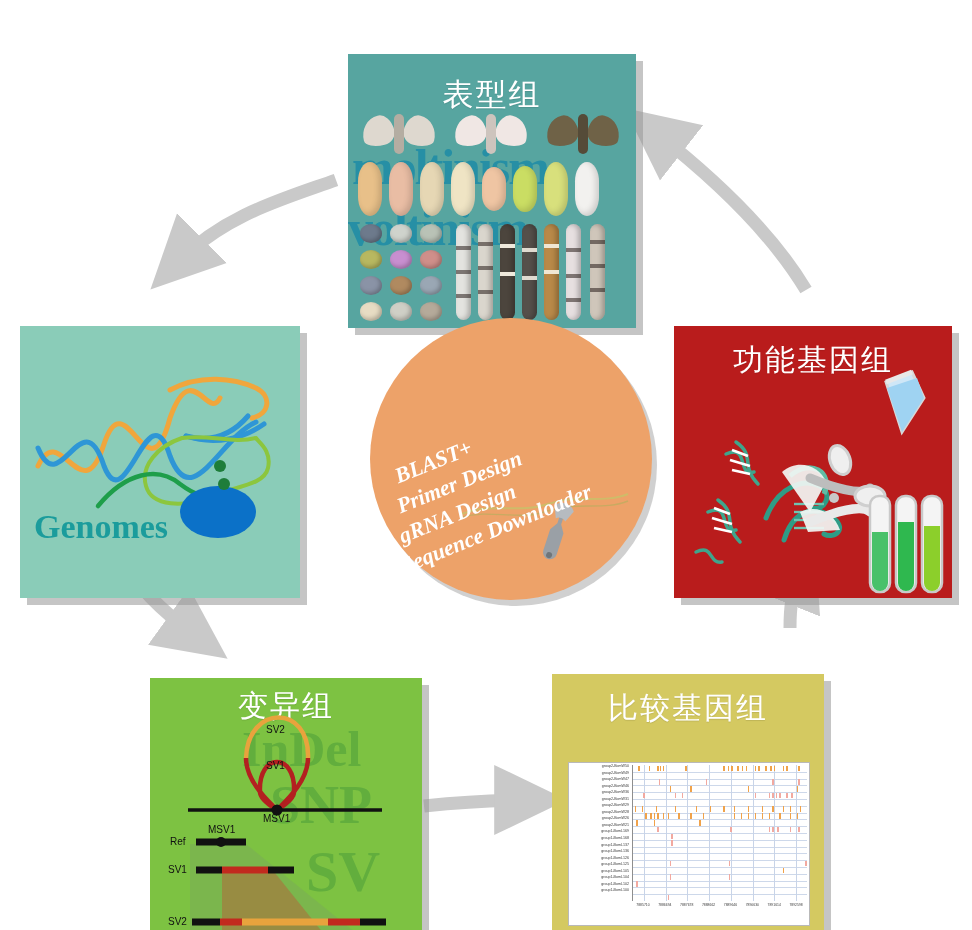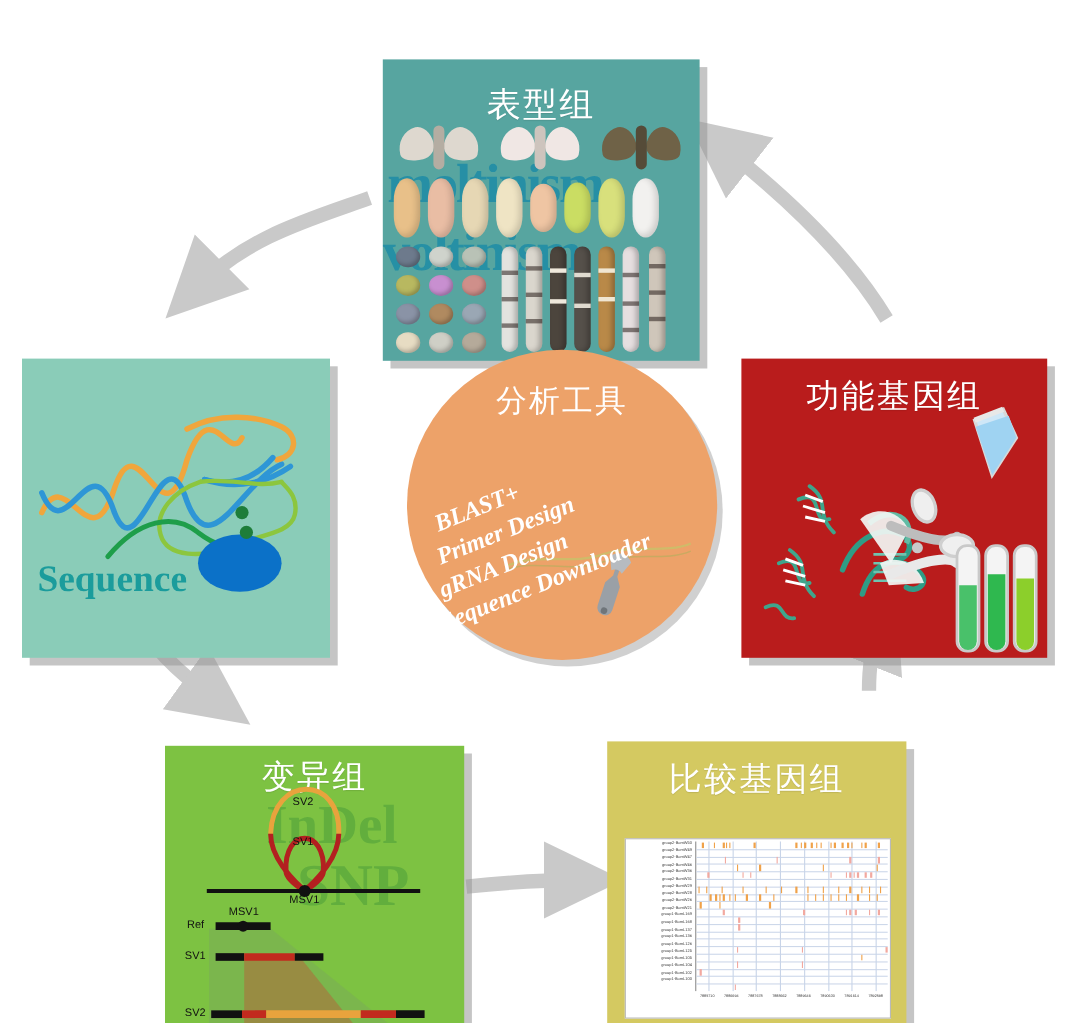--- a/index.html
+++ b/index.html
@@ -486,7 +486,6 @@
   </div>
 
   <div id="tools">
-    <div class="ptitle">分析工具</div>
     <svg width="282" height="282" style="position:absolute;left:0;top:0;">
       <path d="M92,196 C120,184 150,196 178,186 C206,176 234,186 258,176" stroke="#c9c06a" stroke-width="2" fill="none" opacity=".85"></path>
       <path d="M92,199 C120,191 150,203 178,193 C206,183 234,193 258,183" stroke="#b9ae5e" stroke-width="1.4" fill="none" opacity=".7"></path>

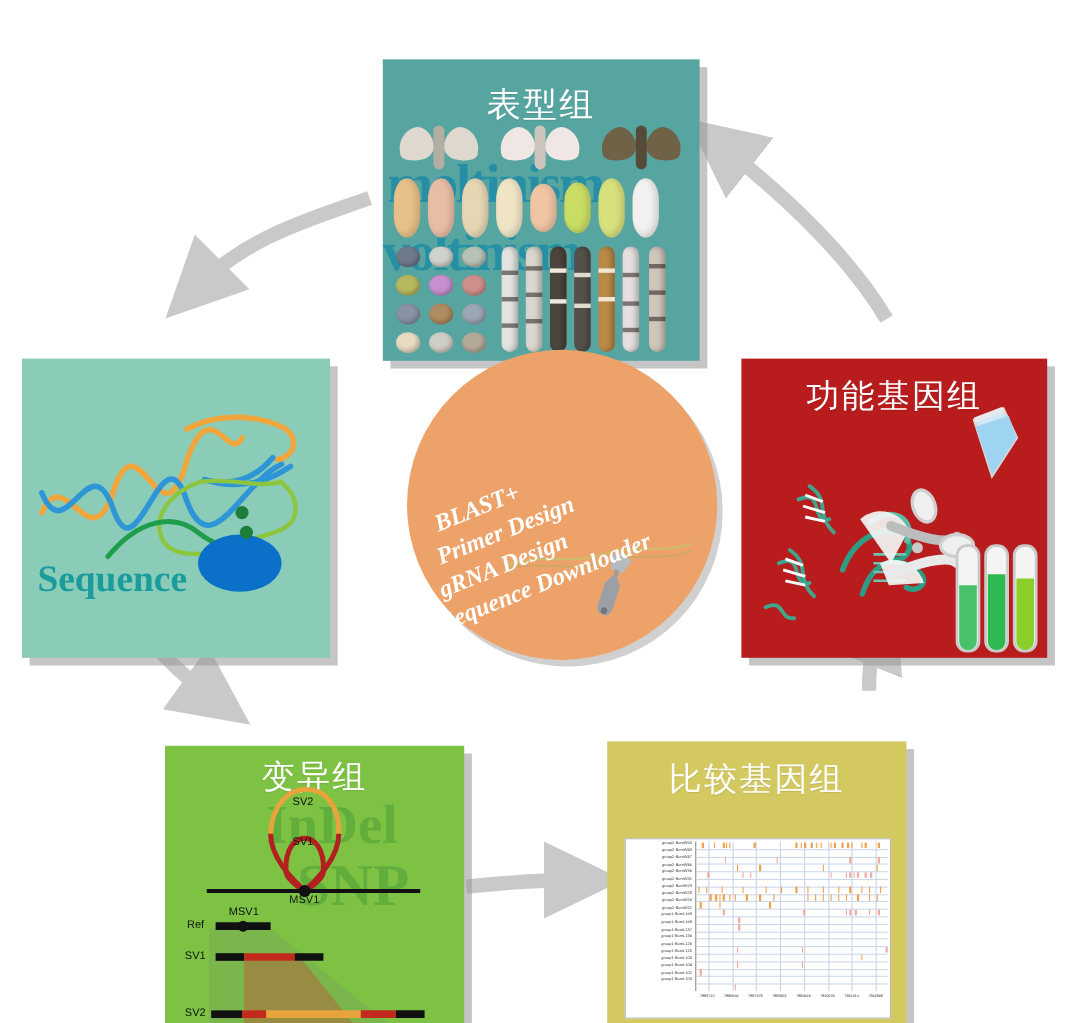--- a/index.html
+++ b/index.html
@@ -223,7 +223,7 @@
       <circle cx="204" cy="158" r="6" fill="#1e7d3a"></circle>
     </svg>
 
-    <div class="gtext" id="g-genomes">Sequence</div>
+    <div class="gtext" id="g-genomes">Genomes</div>
   </div>
 
   <div class="panel" id="funcgen">

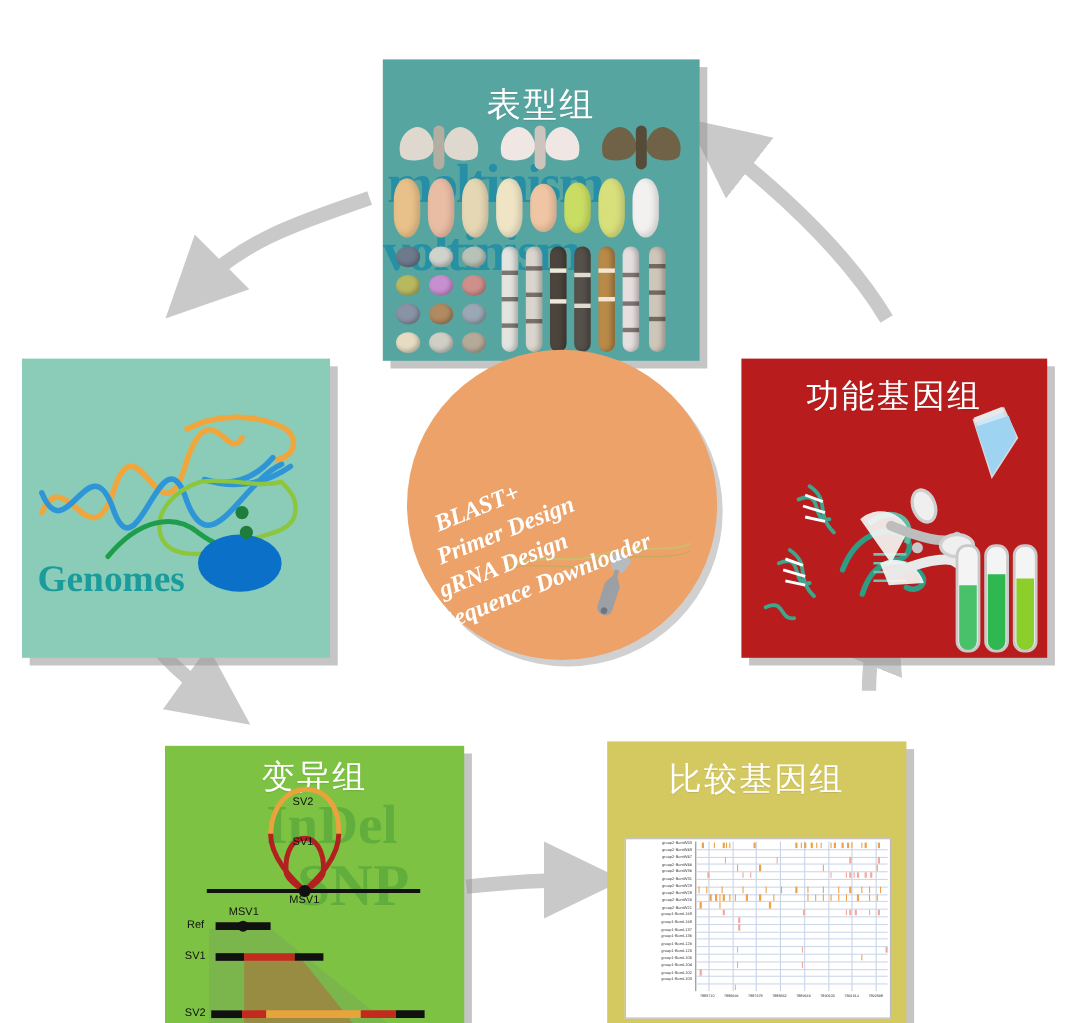--- a/index.html
+++ b/index.html
@@ -289,6 +289,7 @@
 
     <div class="vwm" id="v-indel">InDel</div>
     <div class="vwm" id="v-snp">SNP</div>
+    <div class="vwm" id="v-sv">SV</div>
 
     <svg width="272" height="276" style="position:absolute;left:0;top:0;">
 

